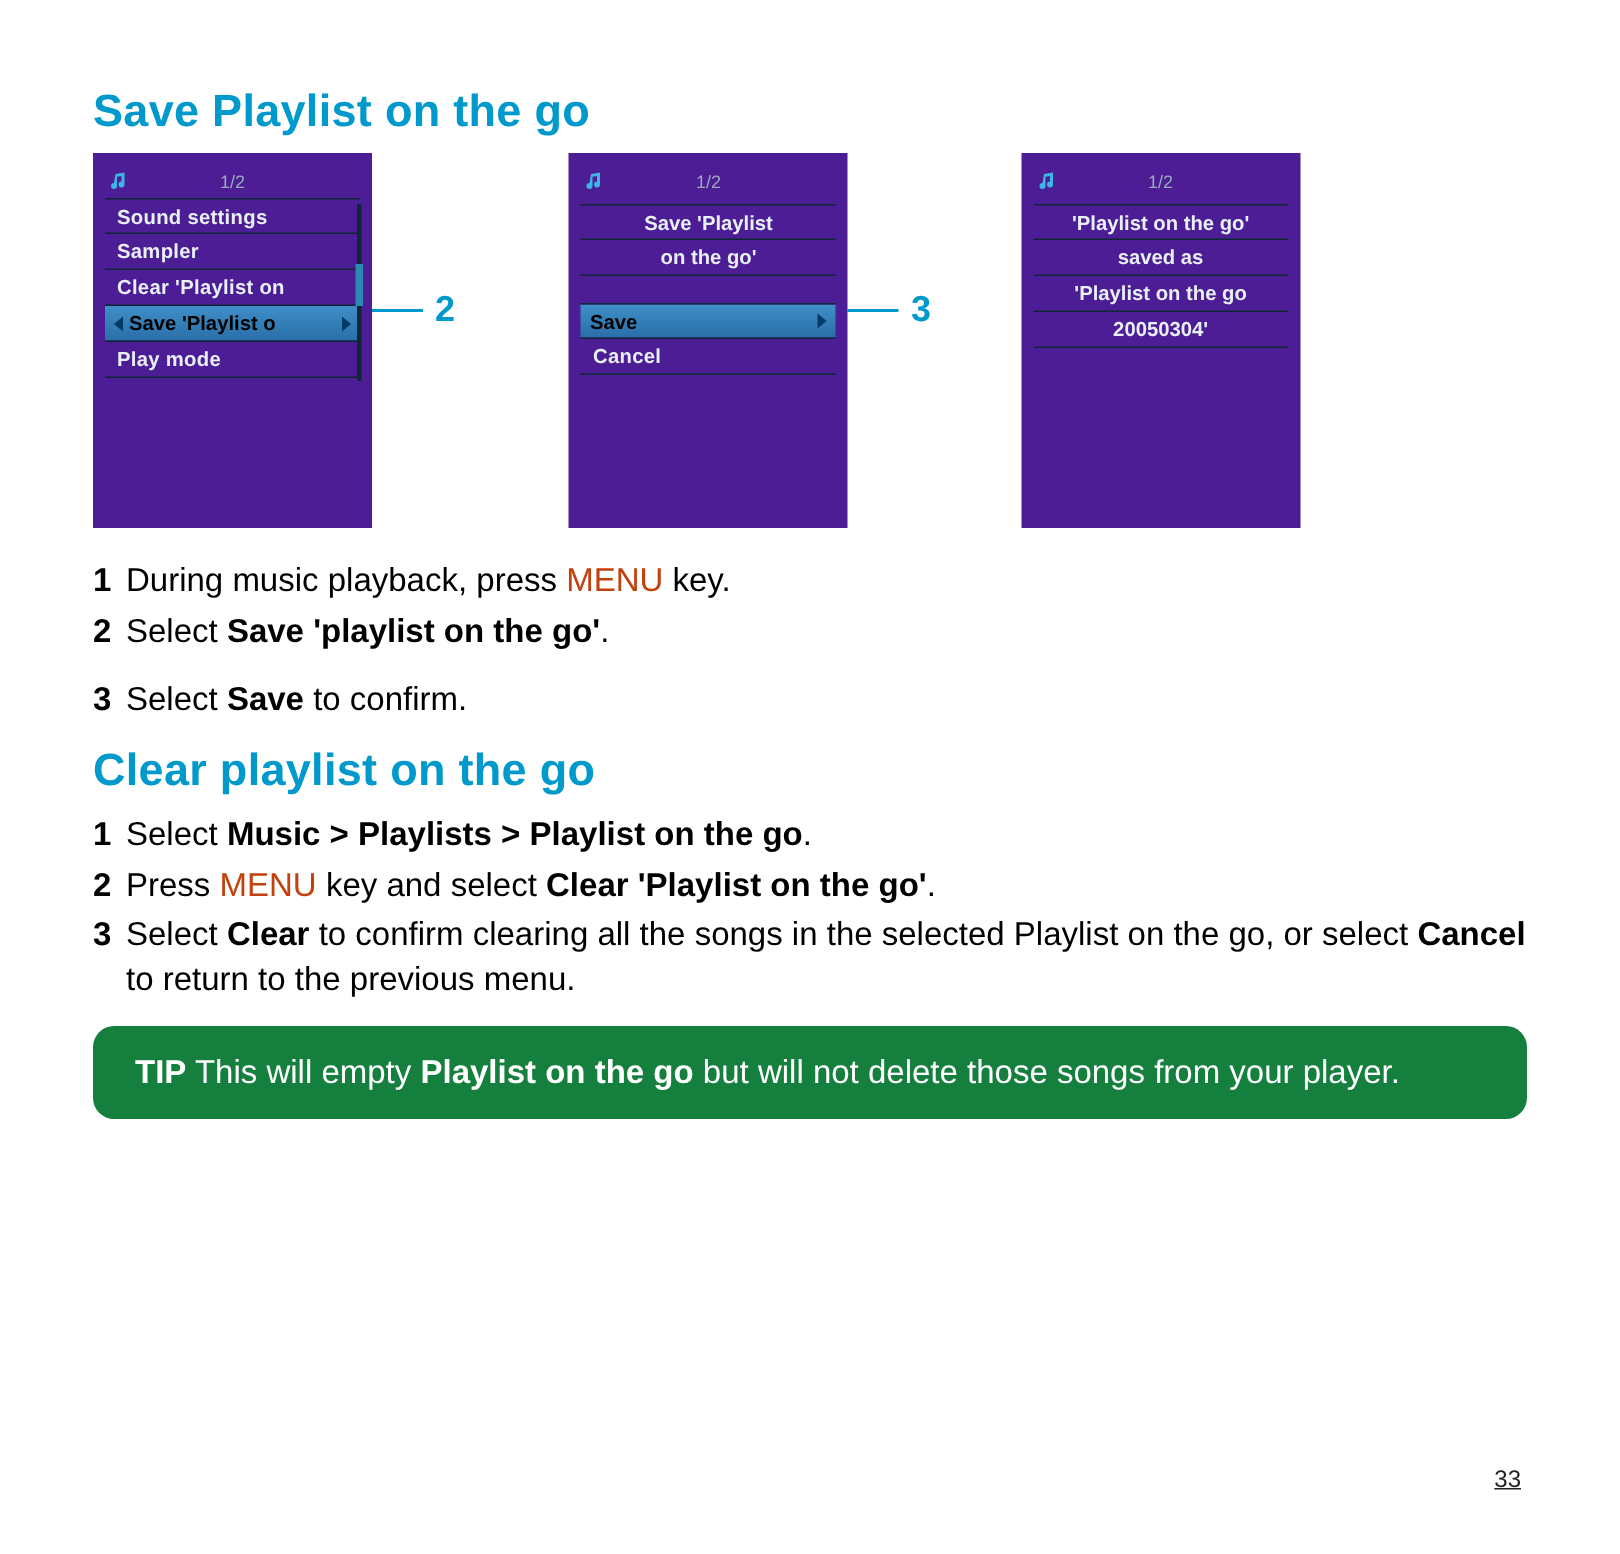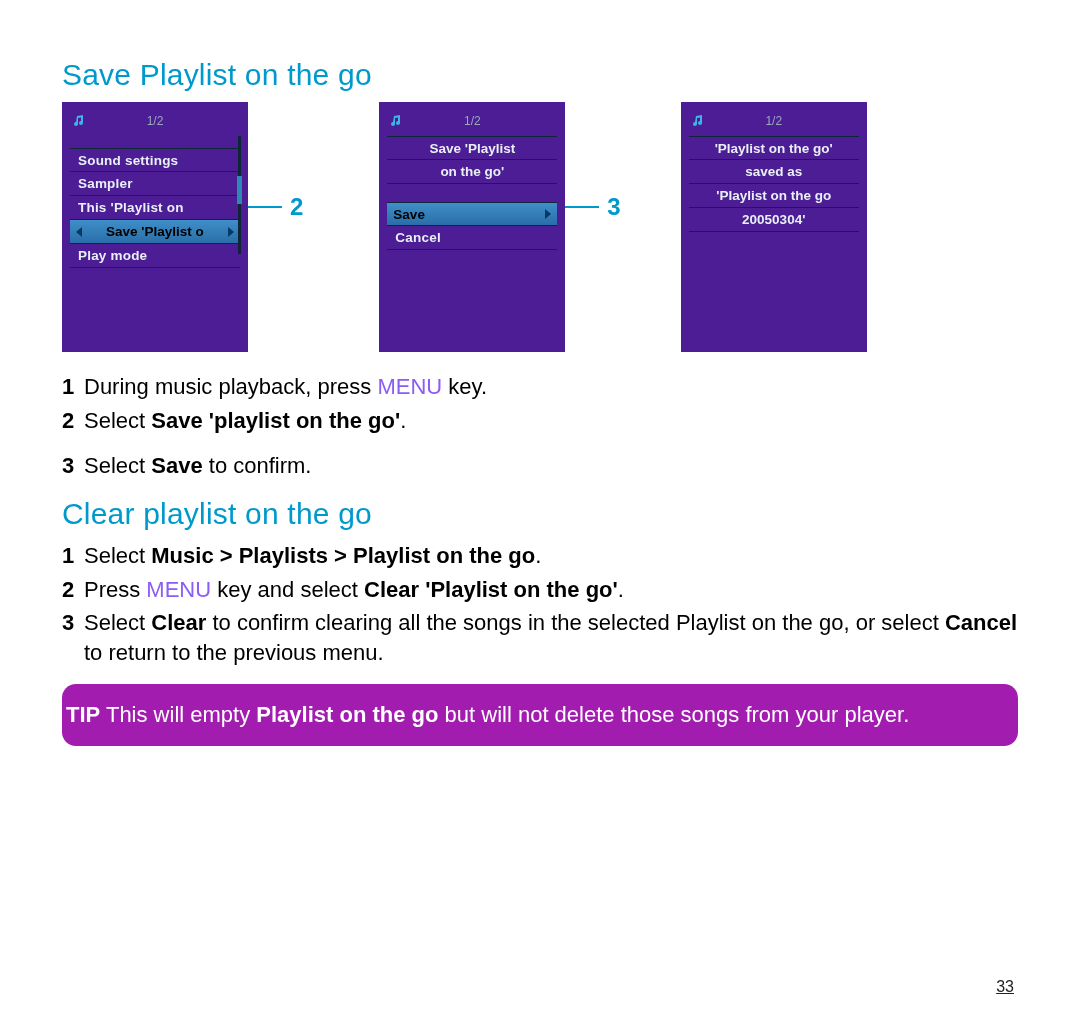--- a/index.html
+++ b/index.html
@@ -5,7 +5,7 @@
   * { box-sizing: border-box; margin: 0; padding: 0; }
   html, body { width: 1080px; height: 1036px; background: #fff; font-family: "Gill Sans", "Gill Sans MT", "Trebuchet MS", "Segoe UI", Arial, sans-serif; color: #000; }
   .page { padding: 58px 62px 20px 62px; position: relative; height: 100%; }
-  h2.section { color: #0099cc; font-weight: 400; font-size: 30px; margin-bottom: 10px; letter-spacing: 0.2px; }
+  h2.section { color: #0099cc; font-weight: 700; font-size: 30px; margin-bottom: 10px; letter-spacing: 0.2px; }
   p.body { font-size: 22px; line-height: 1.3; margin-bottom: 18px; }
   .bold { font-weight: 700; }
   .italic { font-style: italic; }

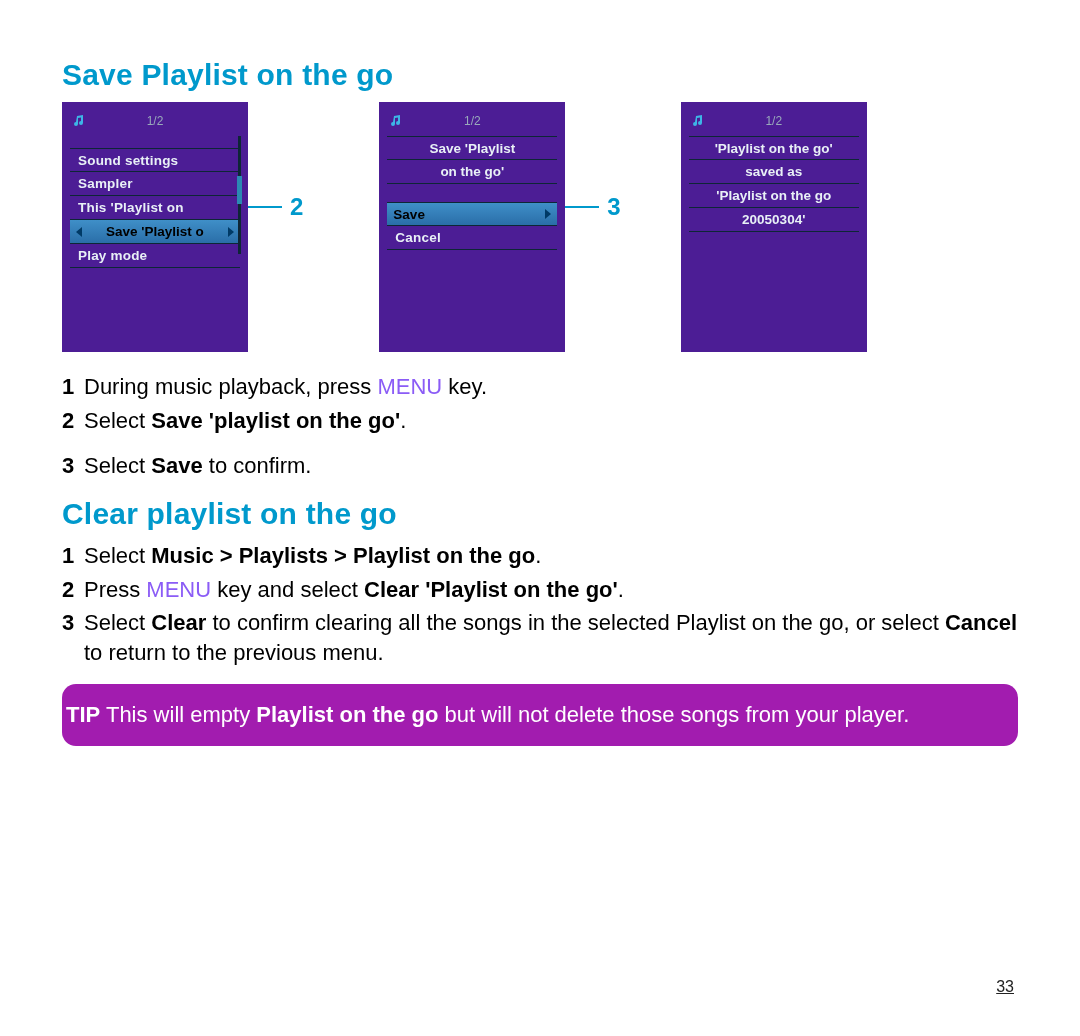--- a/index.html
+++ b/index.html
@@ -20,7 +20,7 @@
   .device .note-icon { width: 14px; height: 14px; position: relative; margin-left: 2px; }
   .device .note-icon svg { display: block; }
   .device .counter { position: absolute; left: 0; right: 0; text-align: center; font-size: 12px; color: #9ab; }
-  .device .list { margin-top: 16px; }
+  .device .list { margin-top: 0; }
   .device .item { height: 24px; font-size: 13.5px; font-weight: 700; color: #e8f0f6; padding: 4px 6px 0 8px; border-bottom: 1px solid #0e2636; white-space: nowrap; overflow: hidden; position: relative; letter-spacing: 0.2px; }
   .device .item:first-child { border-top: 1px solid #0e2636; }
   .device .scroll-bar { position:absolute; right:7px; top:34px; width:3px; height:118px; background:#0e2636; }

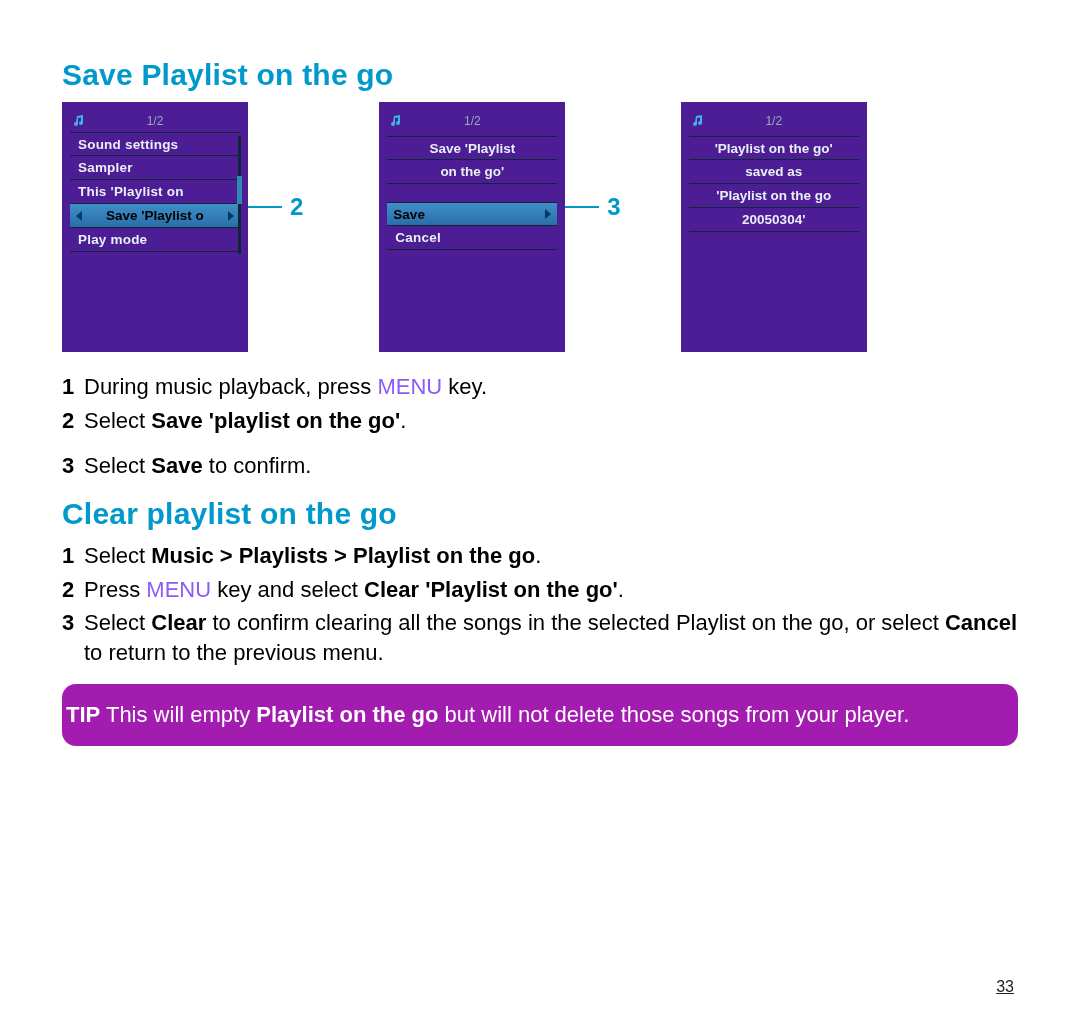--- a/index.html
+++ b/index.html
@@ -76,7 +76,7 @@
         <div class="list">
           <div class="item">Sound settings</div>
           <div class="item">Sampler</div>
-          <div class="item">This 'Playlist on</div>
+          <div class="item">Clear 'Playlist on</div>
           <div class="selected">
             <span class="tri-left"></span>
             <span>Save 'Playlist o</span>

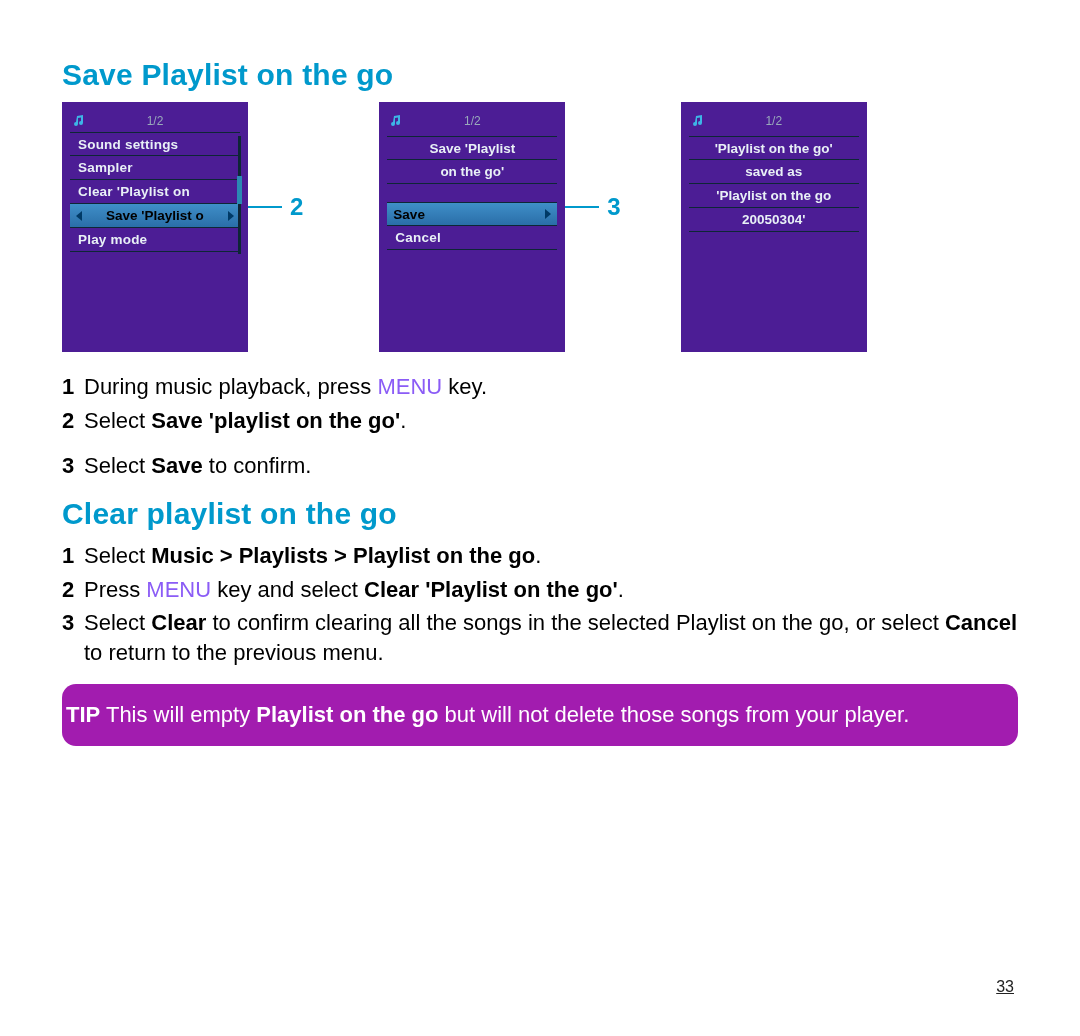--- a/index.html
+++ b/index.html
@@ -30,7 +30,6 @@
     height: 24px; margin: 0 0; color: #000; font-size: 13.5px; font-weight: 700;
     display: flex; align-items: center; padding: 0 6px 0 6px; position: relative;
     border-bottom: 1px solid #0e2636;
-    gap: 20px;
   }
   .device .selected .tri-left, .device .selected .tri-right {
     width: 0; height: 0; border-top: 5px solid transparent; border-bottom: 5px solid transparent;

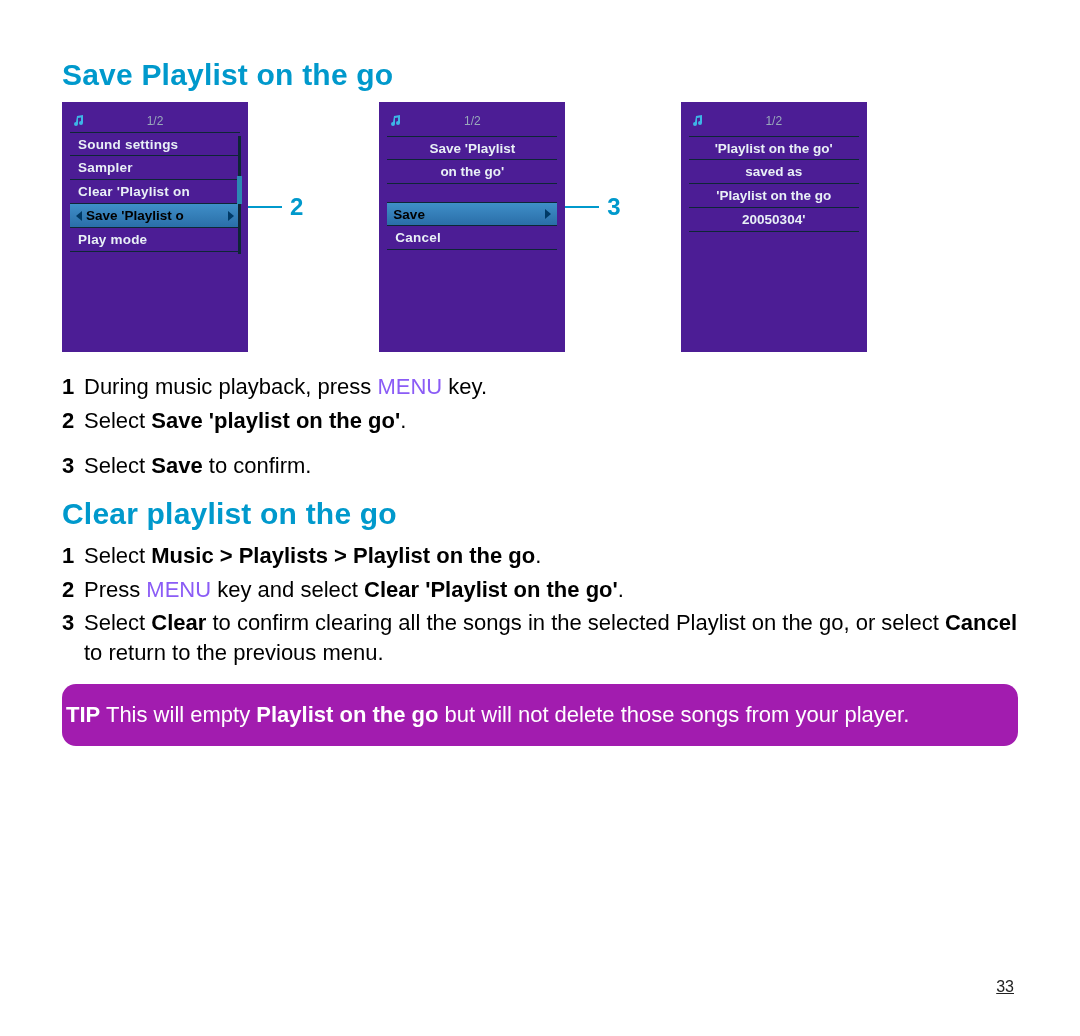--- a/index.html
+++ b/index.html
@@ -9,7 +9,7 @@
   p.body { font-size: 22px; line-height: 1.3; margin-bottom: 18px; }
   .bold { font-weight: 700; }
   .italic { font-style: italic; }
-  .menu-key { color: #8b5cf6; }
+  .menu-key { color: #c2410c; }
   .device-row { display: flex; gap: 0; margin-bottom: 20px; }
   .device-wrap { display: flex; align-items: center; }
   .device {

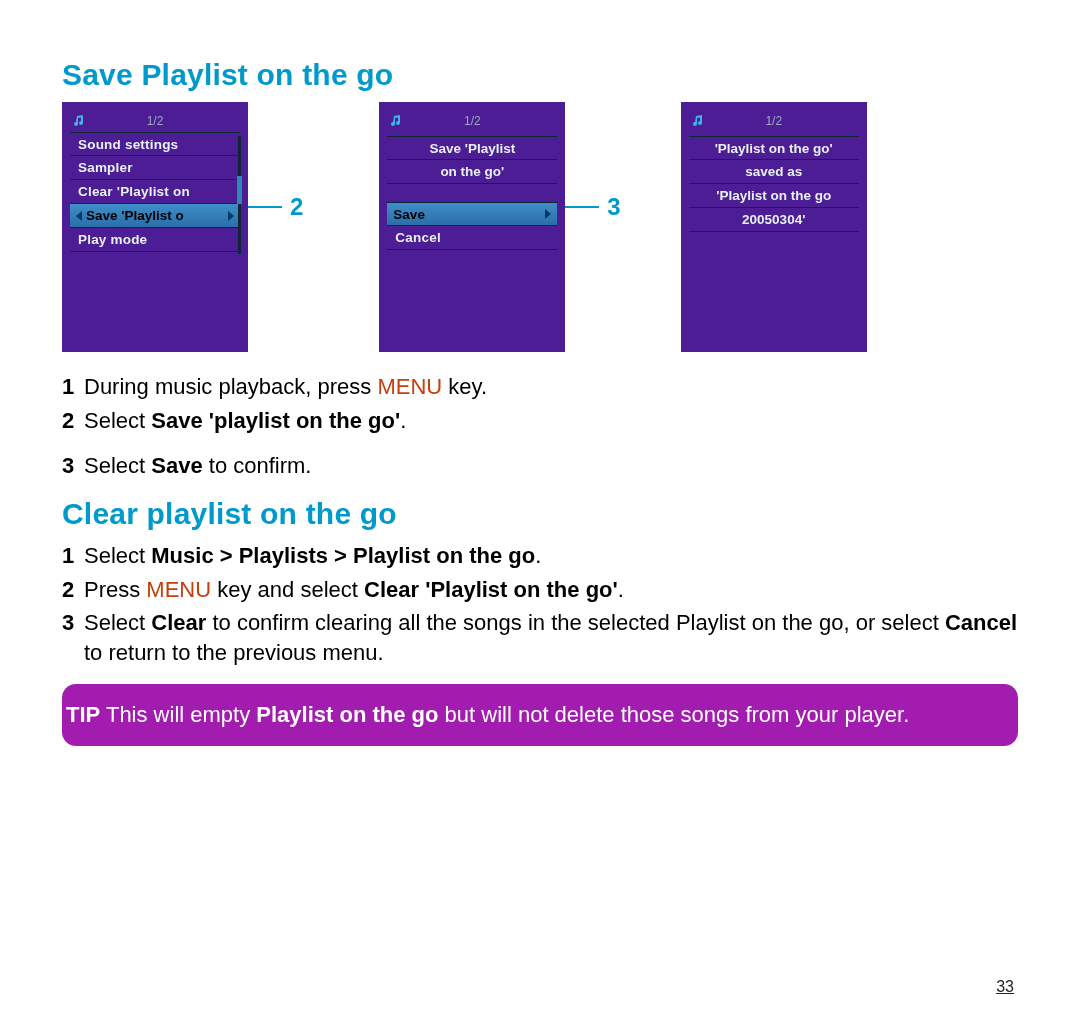--- a/index.html
+++ b/index.html
@@ -48,7 +48,7 @@
   ol.steps li .t { flex: 1; }
   .sub { font-size: 22px; font-style: italic; margin: 2px 0 6px 22px; }
   .sub .caret { font-style: normal; margin-right: 6px; }
-  .tip-box { background: #a21caf; color: #fff; border-radius: 14px; padding: 16px 4px; font-size: 22px; line-height: 1.35; margin-top: 14px; }
+  .tip-box { background: #15803d; color: #fff; border-radius: 14px; padding: 16px 28px; font-size: 22px; line-height: 1.35; margin-top: 14px; }
   .tip-box .tip-label { font-weight: 700; }
   .page-num { position: absolute; right: 66px; bottom: 40px; font-size: 16px; color: #222; text-decoration: underline; }
 </style>

